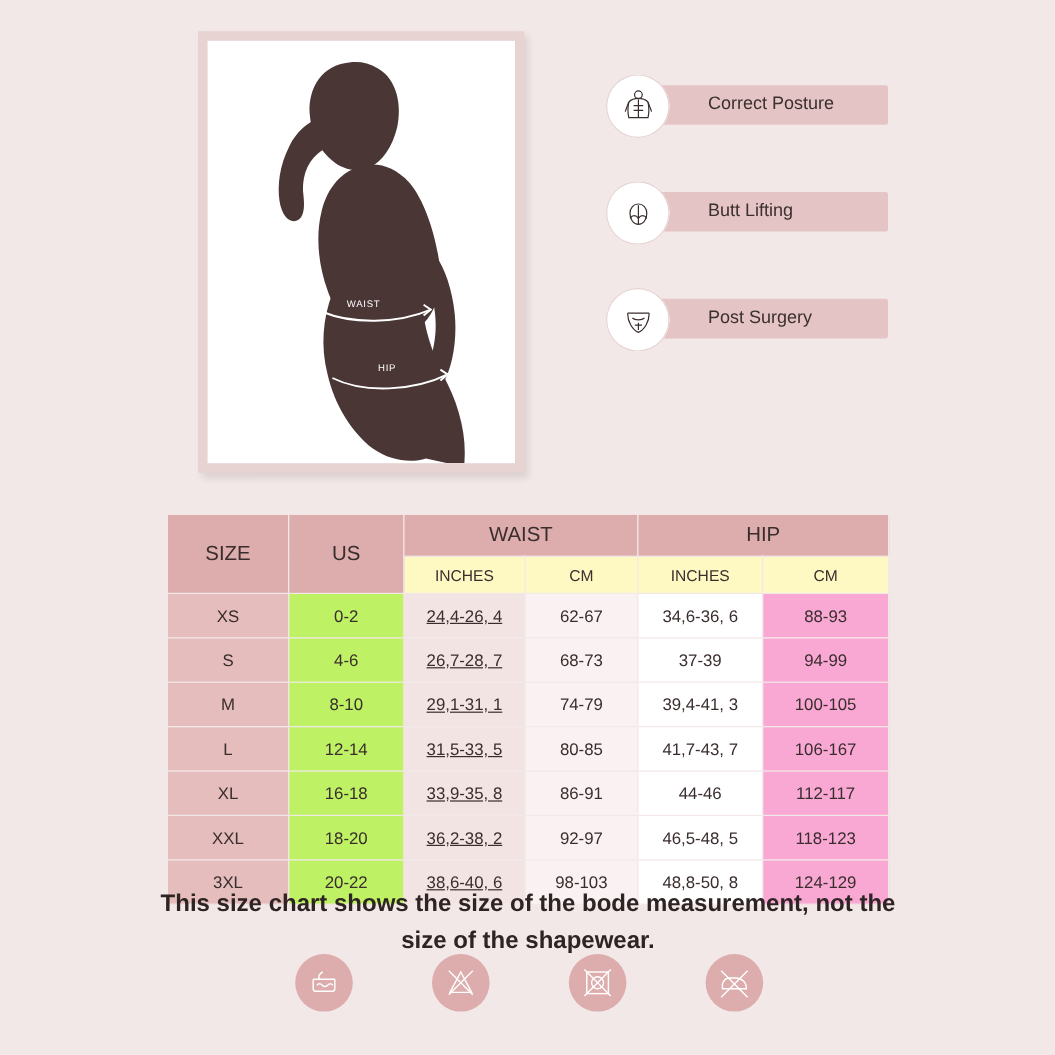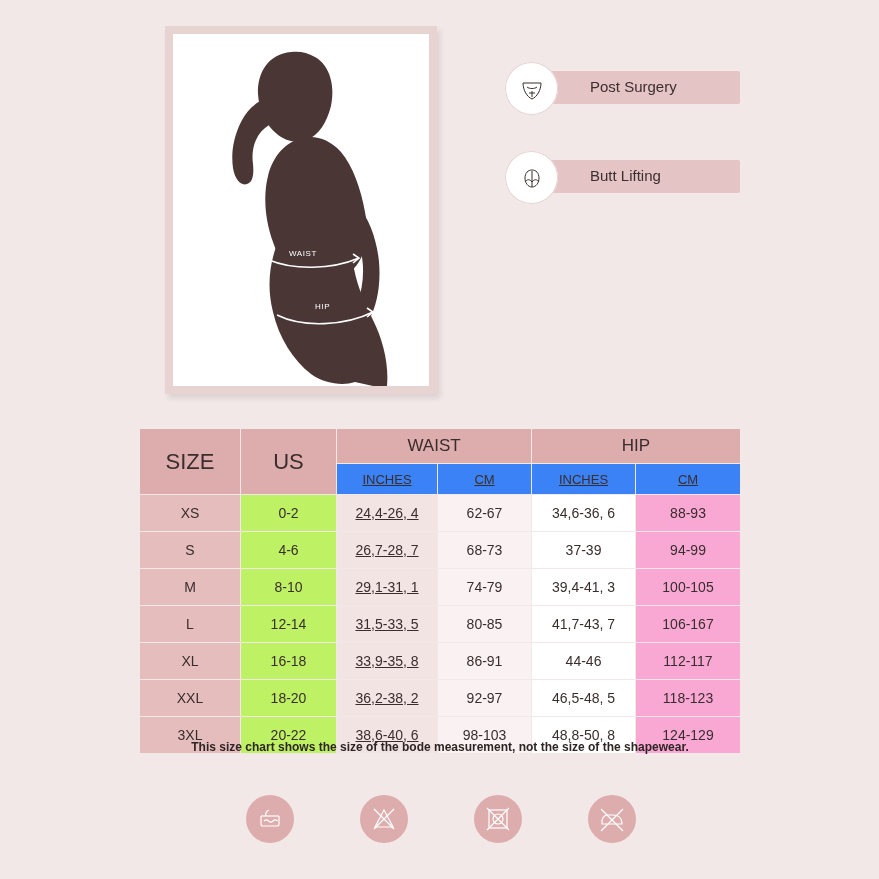--- a/index.html
+++ b/index.html
@@ -237,6 +237,20 @@
     <div class="features">
 
 
+      <div class="feature-row">
+        <div class="feature-bar"></div>
+        <div class="feature-circle">
+          <svg width="36" height="36" viewBox="0 0 36 36" stroke="#3a2d2d" stroke-width="1" fill="none">
+            <circle cx="18" cy="8" r="3.2"></circle>
+            <path d="M10 14c2-2 4-3 8-3s6 1 8 3"></path>
+            <path d="M10 14c-1 5-1 9 0 13h16c1-4 1-8 0-13"></path>
+            <path d="M18 12v15"></path>
+            <path d="M14 17h8M14 21h8"></path>
+            <path d="M10 14l-3 8M26 14l3 8"></path>
+          </svg>
+        </div>
+        <div class="feature-text">Correct Posture</div>
+      </div>
 
       <div class="feature-row">
         <div class="feature-bar"></div>

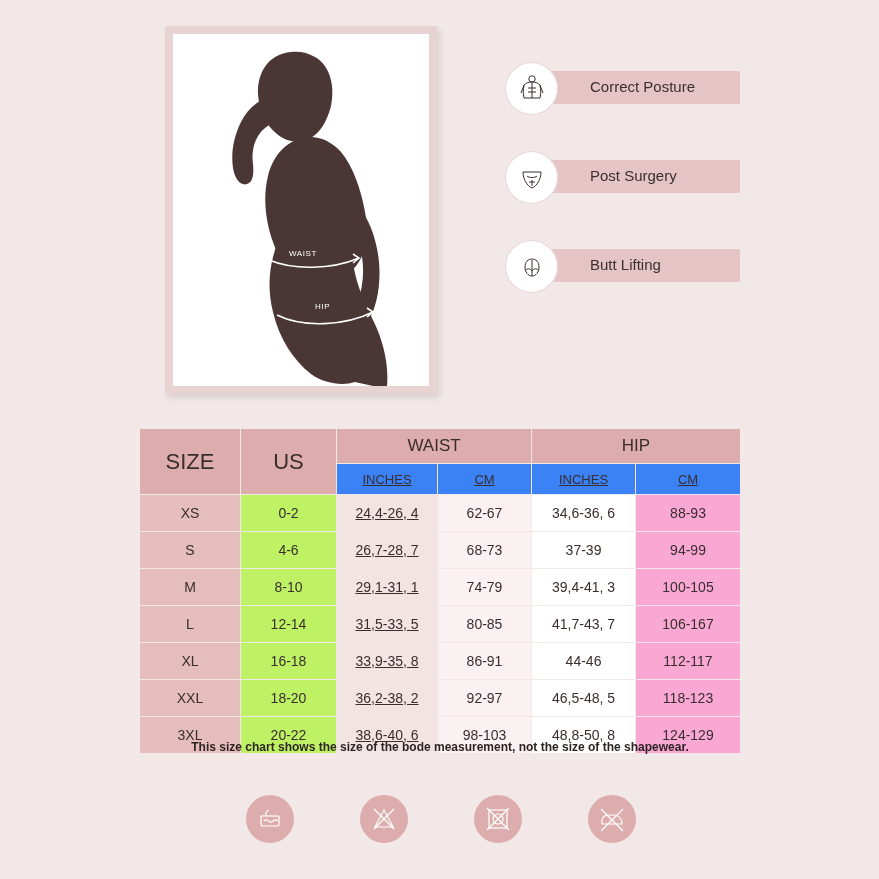--- a/index.html
+++ b/index.html
@@ -256,6 +256,19 @@
         <div class="feature-bar"></div>
         <div class="feature-circle">
           <svg width="36" height="36" viewBox="0 0 36 36" stroke="#3a2d2d" stroke-width="1" fill="none">
+            <path d="M18 10c-4 0-7 3-7 8s3 9 7 9"></path>
+            <path d="M18 10c4 0 7 3 7 8s-3 9-7 9"></path>
+            <path d="M18 11v16"></path>
+            <path d="M11 22c2-3 5-3 7 0M18 22c2-3 5-3 7 0"></path>
+          </svg>
+        </div>
+        <div class="feature-text">Butt Lifting</div>
+      </div>
+
+      <div class="feature-row">
+        <div class="feature-bar"></div>
+        <div class="feature-circle">
+          <svg width="36" height="36" viewBox="0 0 36 36" stroke="#3a2d2d" stroke-width="1" fill="none">
             <path d="M9 12h18"></path>
             <path d="M9 12c0 7 4 14 9 16 5-2 9-9 9-16"></path>
             <path d="M13 16c2 2 8 2 10 0"></path>
@@ -264,19 +277,6 @@
           </svg>
         </div>
         <div class="feature-text">Post Surgery</div>
-      </div>
-
-      <div class="feature-row">
-        <div class="feature-bar"></div>
-        <div class="feature-circle">
-          <svg width="36" height="36" viewBox="0 0 36 36" stroke="#3a2d2d" stroke-width="1" fill="none">
-            <path d="M18 10c-4 0-7 3-7 8s3 9 7 9"></path>
-            <path d="M18 10c4 0 7 3 7 8s-3 9-7 9"></path>
-            <path d="M18 11v16"></path>
-            <path d="M11 22c2-3 5-3 7 0M18 22c2-3 5-3 7 0"></path>
-          </svg>
-        </div>
-        <div class="feature-text">Butt Lifting</div>
       </div>
 
     </div>

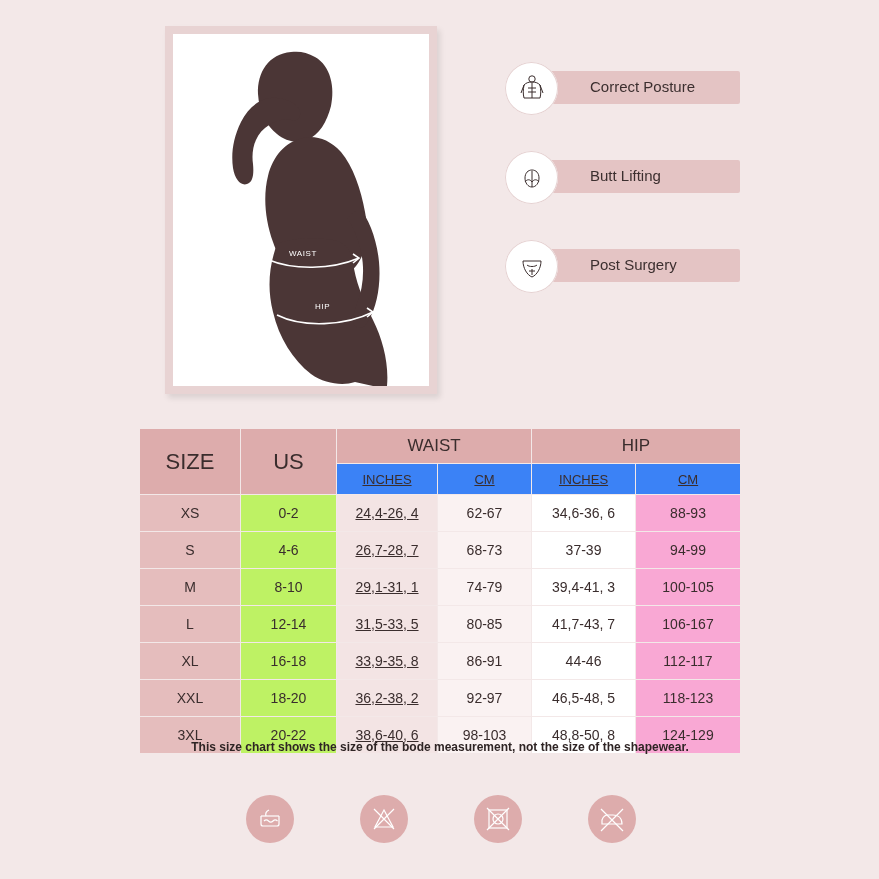--- a/index.html
+++ b/index.html
@@ -138,7 +138,7 @@
   }
   .hdr-tall {
     background: #ddacac;
-    font-size: 22px;
+    font-size: 17px;
   }
   td.cell {
     height: 34px;

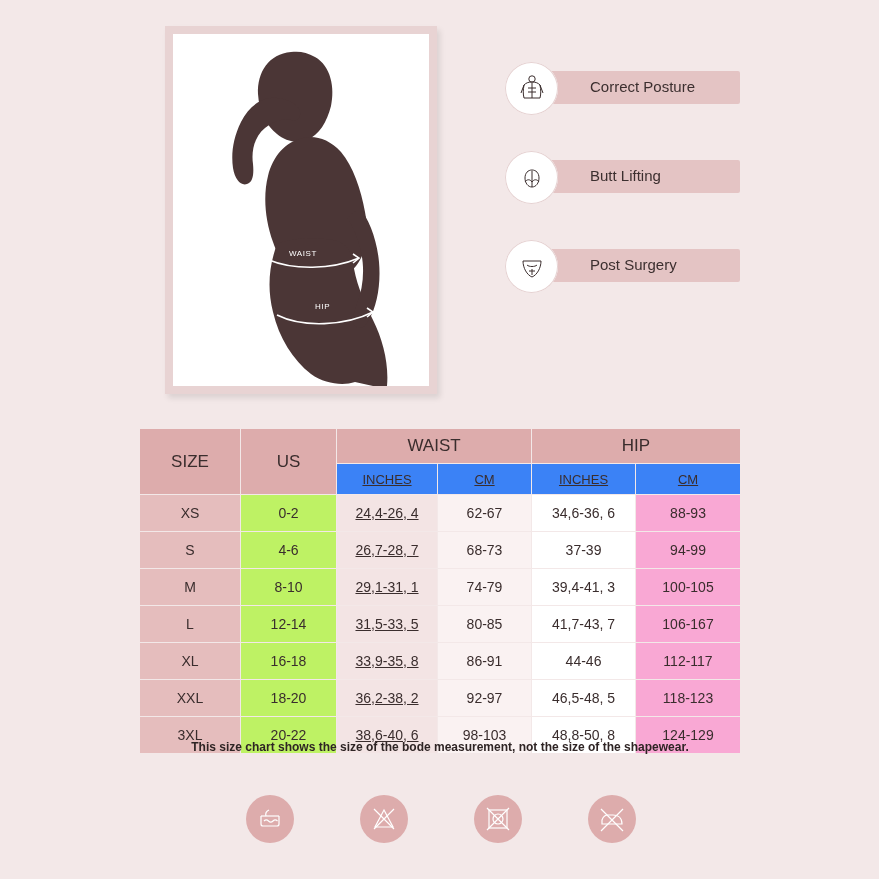--- a/index.html
+++ b/index.html
@@ -131,10 +131,9 @@
     height: 32px;
   }
   .hdr-sub {
-    background: #3b82f6;
+    background: #fef9c3;
     font-size: 13px;
     height: 28px;
-    text-decoration: underline;
   }
   .hdr-tall {
     background: #ddacac;

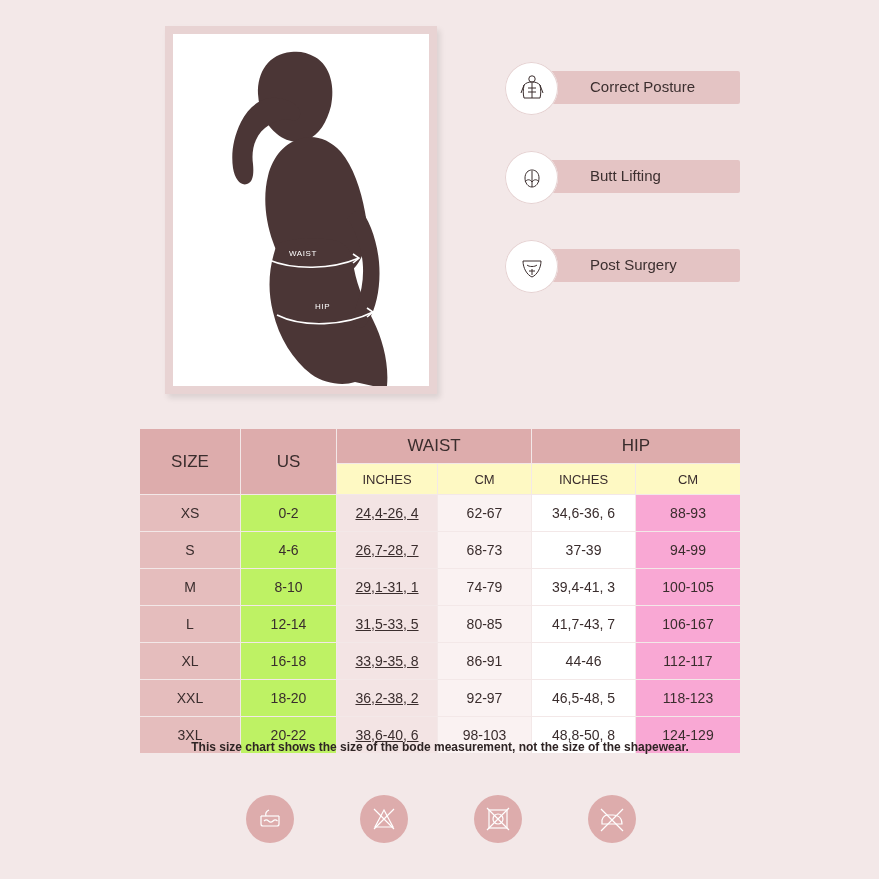--- a/index.html
+++ b/index.html
@@ -157,7 +157,7 @@
     top: 738px;
     width: 640px;
     text-align: center;
-    font-size: 12px;
+    font-size: 20px;
     font-weight: bold;
     line-height: 1.55;
     color: #2e2424;

